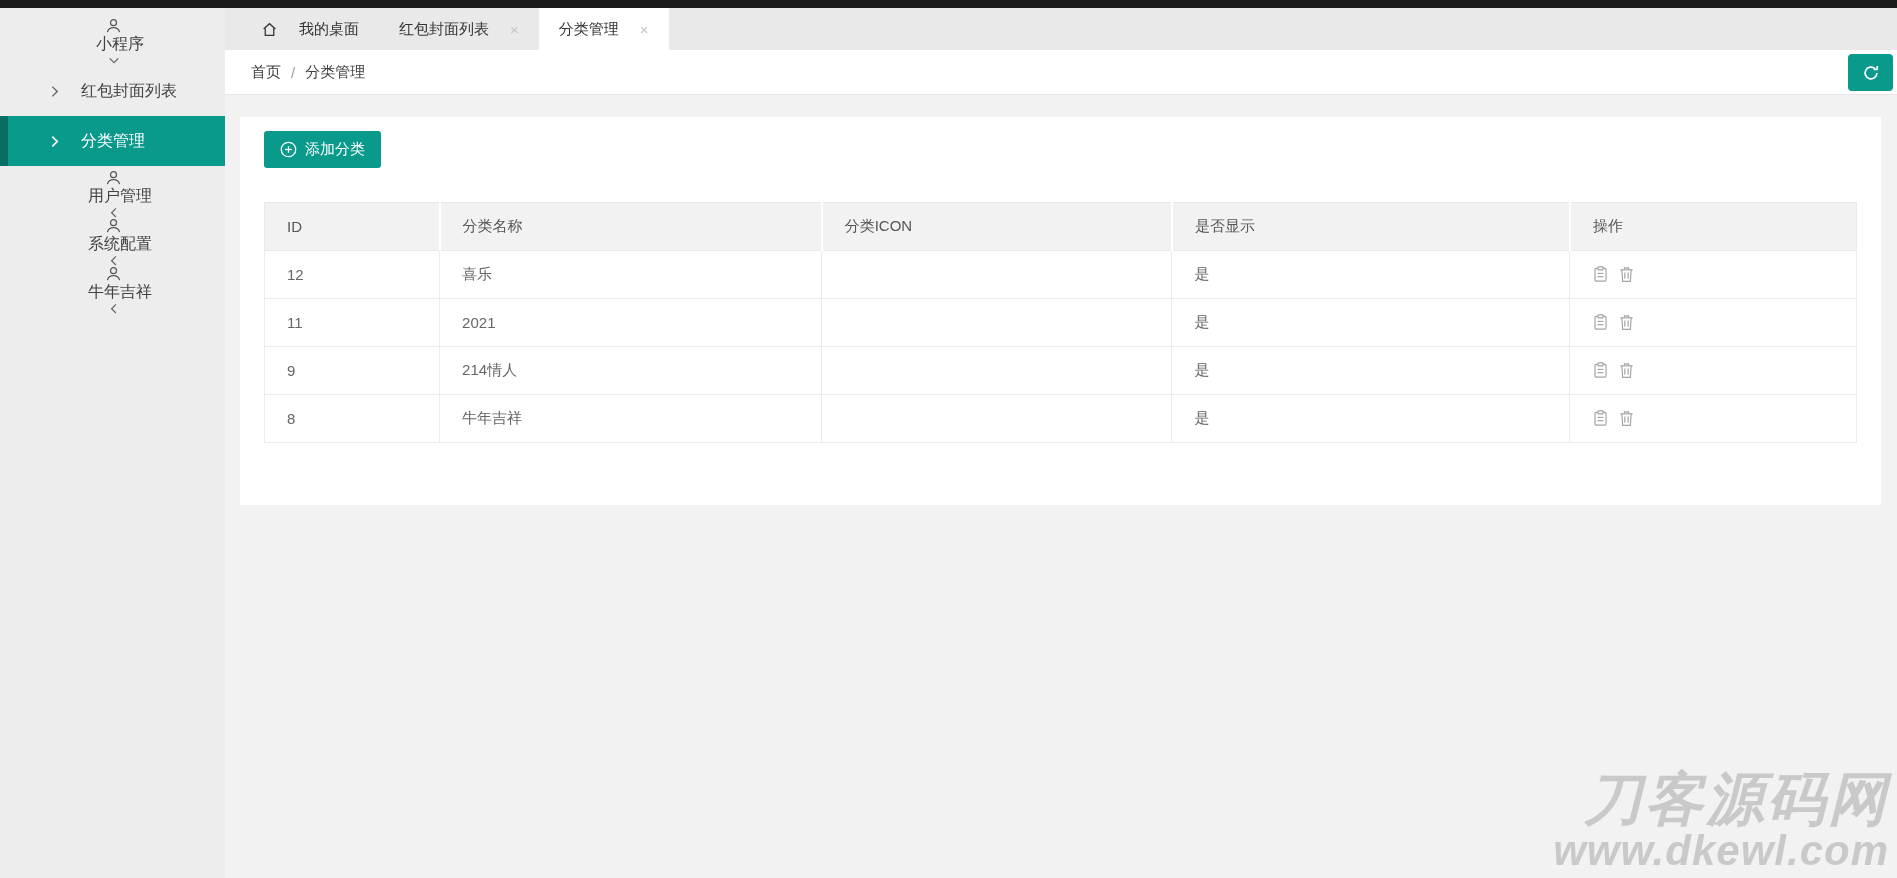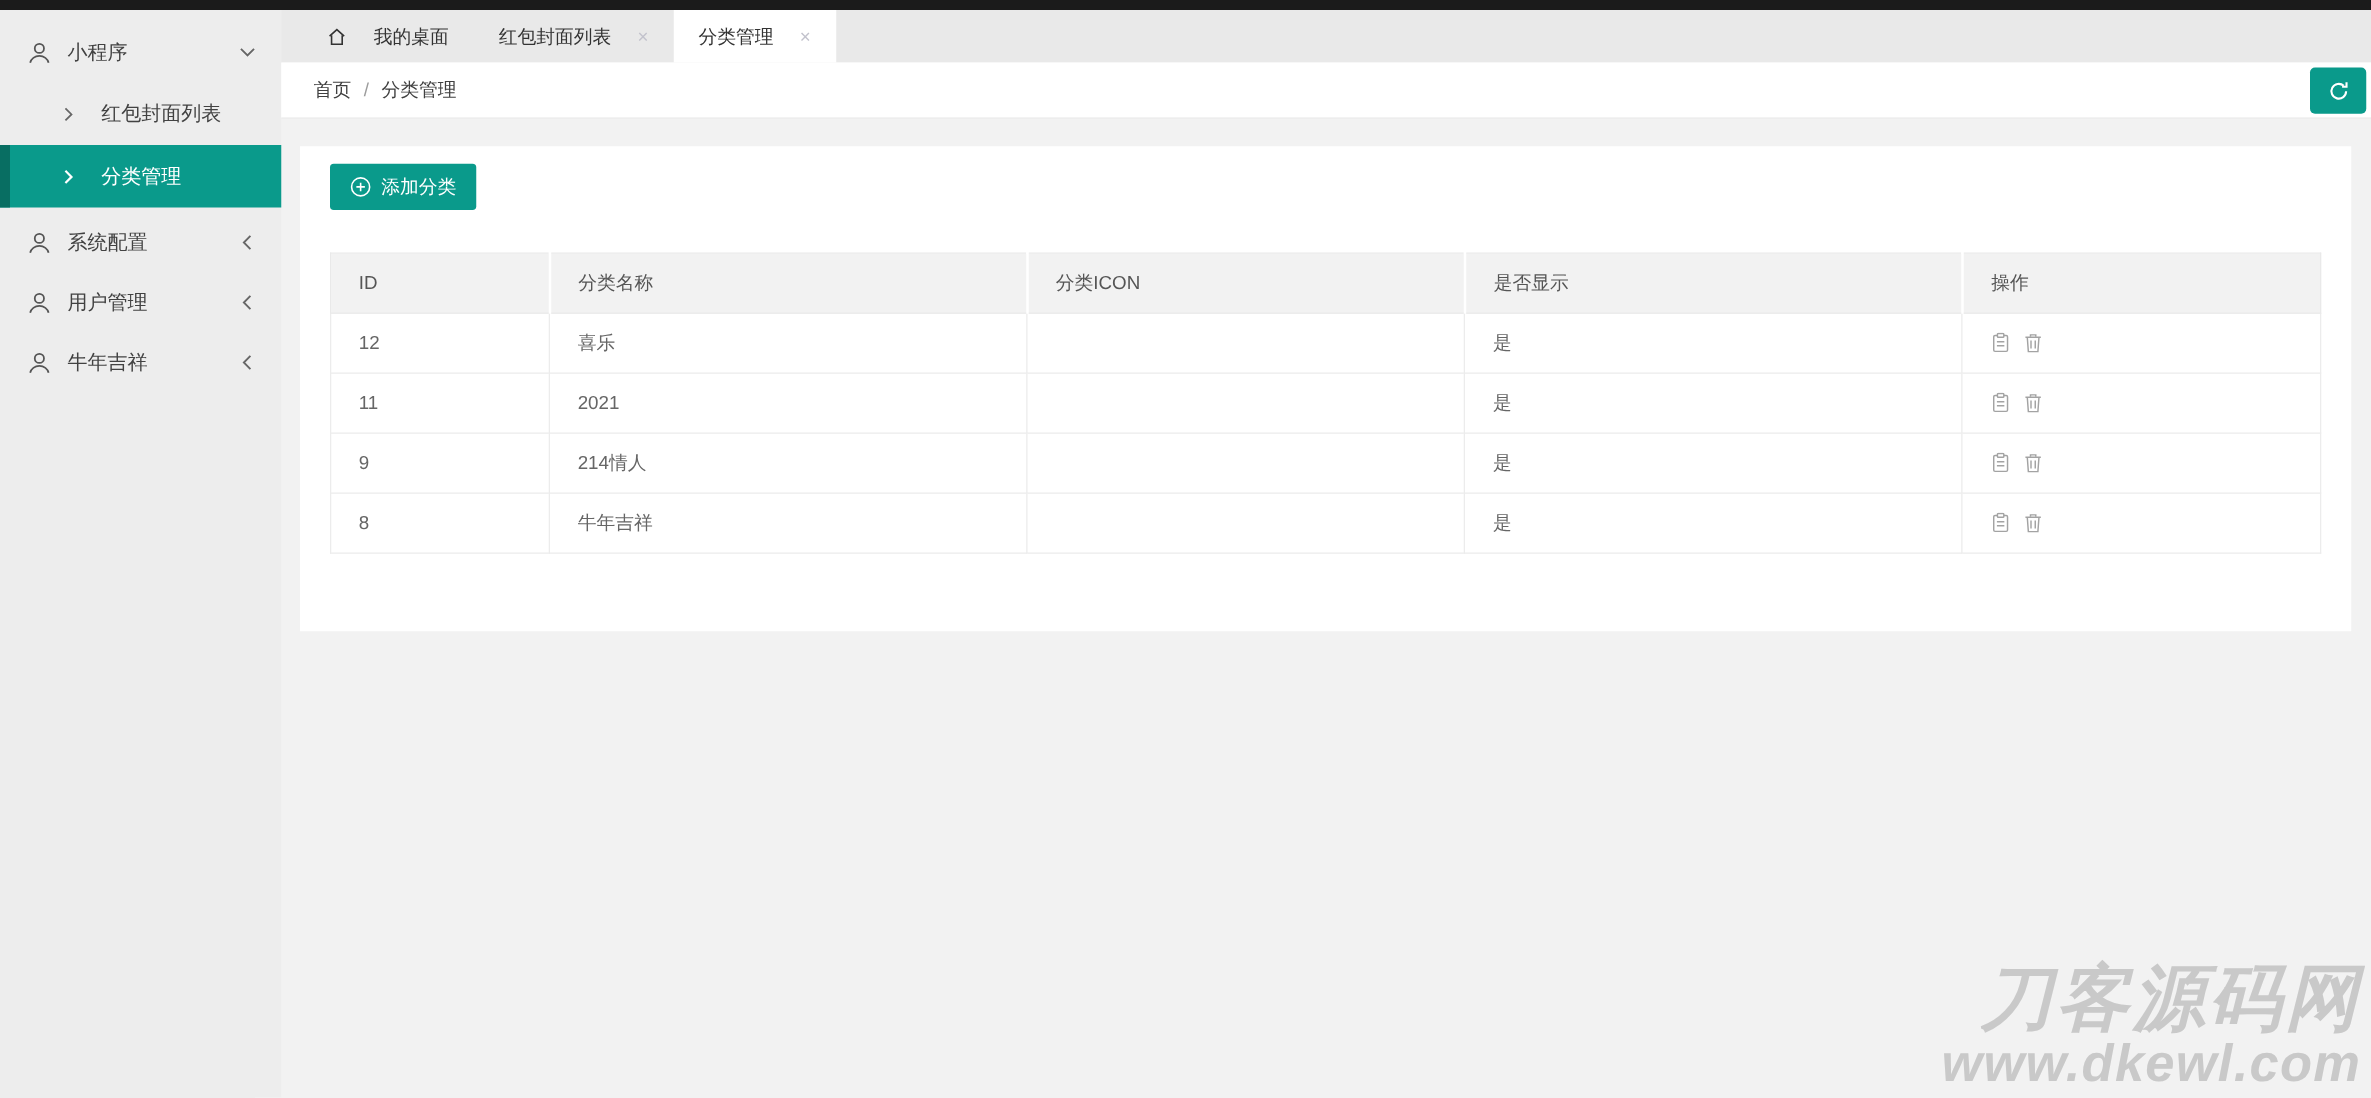--- a/index.html
+++ b/index.html
@@ -15,7 +15,7 @@
 
   
   .sidebar { position:absolute; top:8px; left:0; bottom:0; width:225px; background:#ededed; padding-top:10px; }
-  .side-row { height:48px; display:flex; align-items:center; padding:0 20px 0 22px; font-size:16px; color:#424242; cursor:pointer; }
+  .side-row { height:48px; display:flex; align-items:center; padding:0 20px 0 22px; font-size:16px; color:#424242; cursor:pointer;flex-direction:column; }
   .side-row .label { flex:1; margin-left:13px; }
   .side-sub { height:50px; display:flex; align-items:center; padding-left:48px; font-size:16px; color:#424242; cursor:pointer; }
   .side-sub .label { margin-left:20px; }

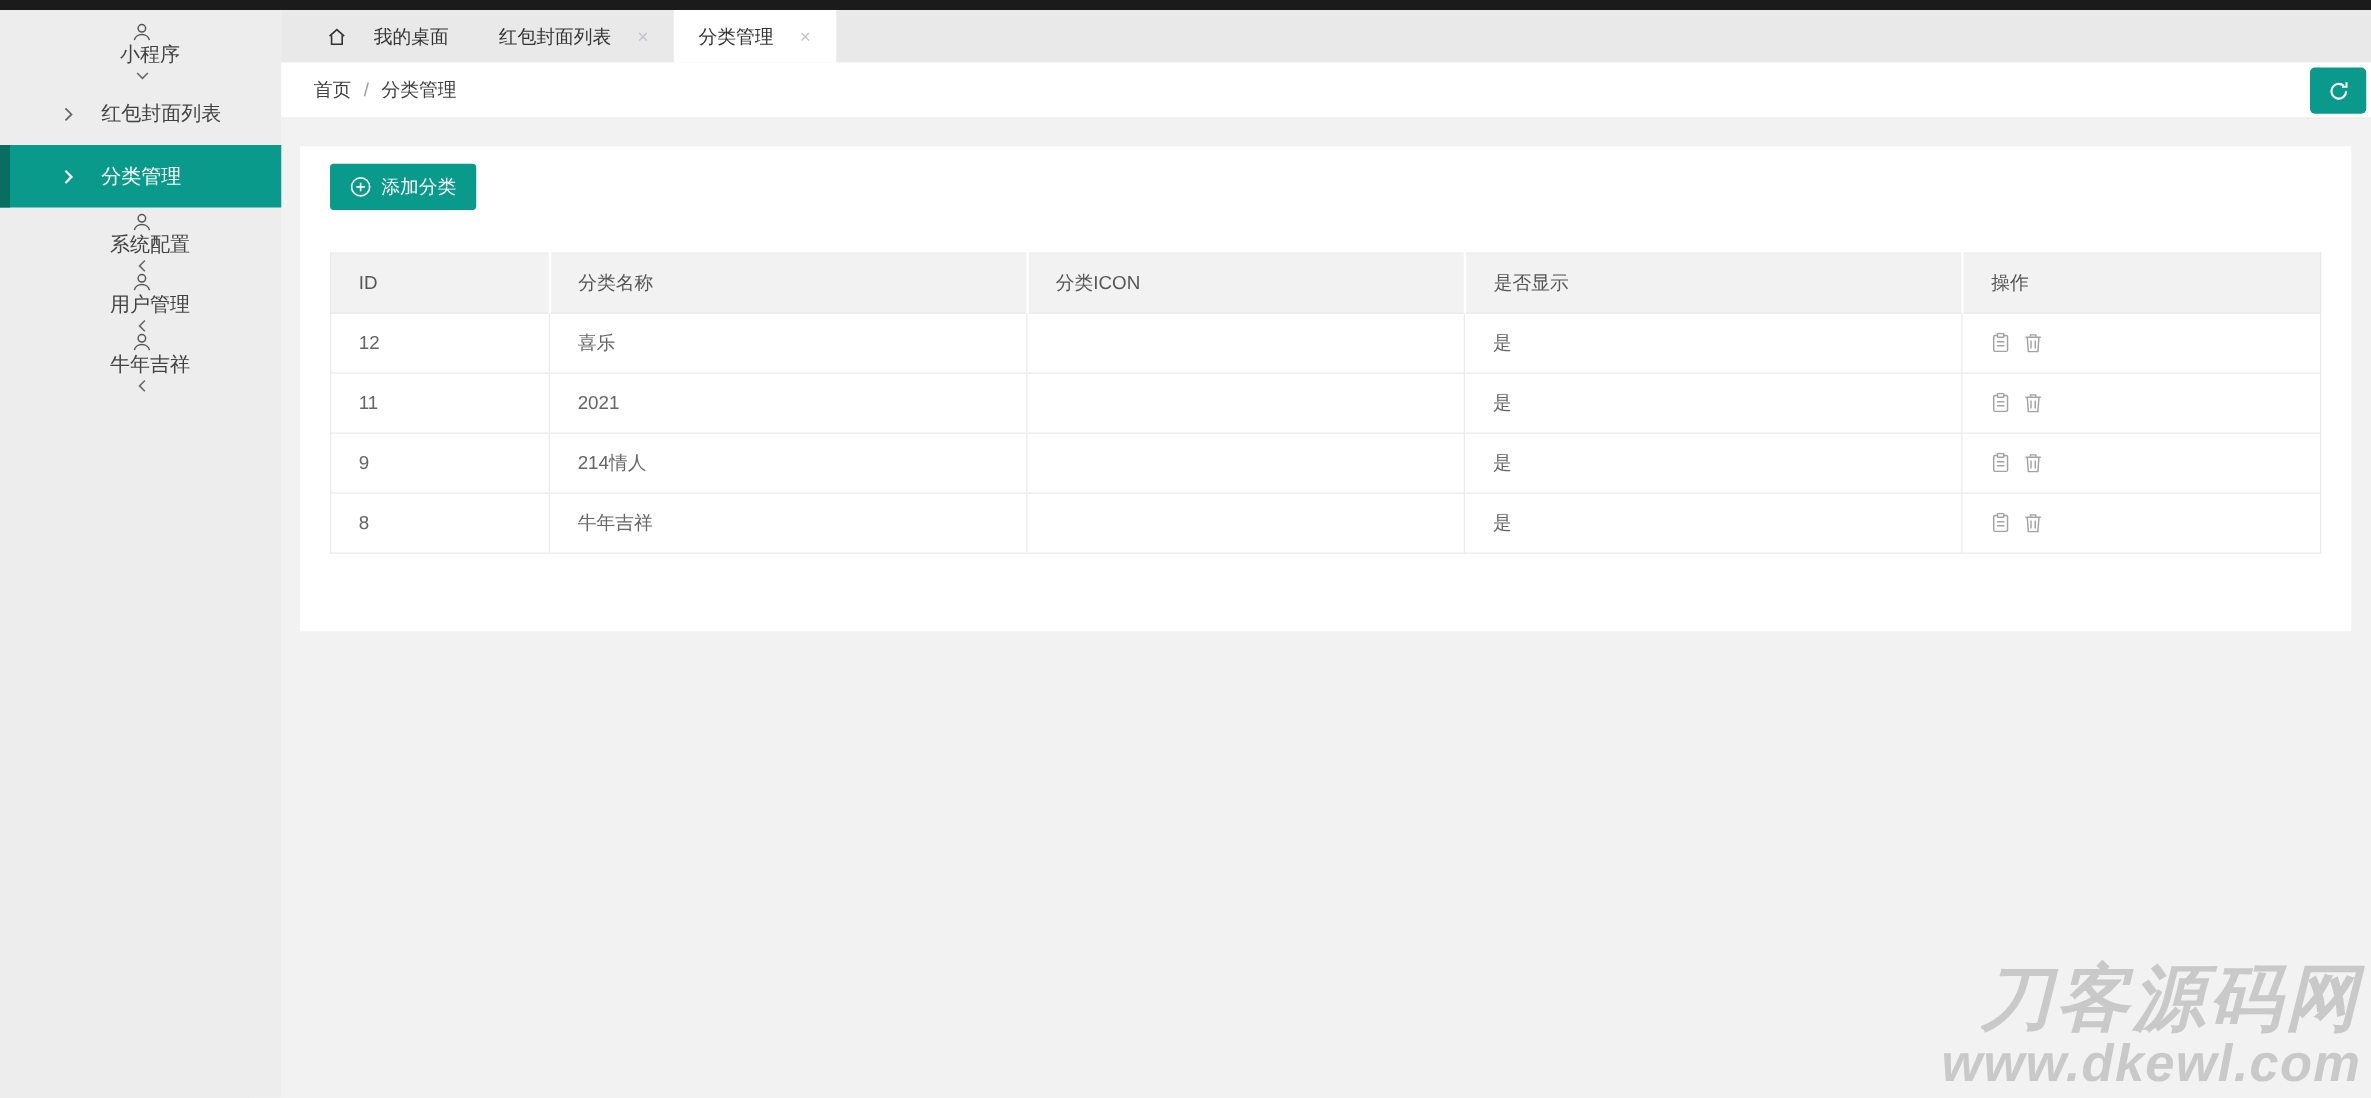--- a/index.html
+++ b/index.html
@@ -101,18 +101,18 @@
       <circle cx="8" cy="4.8" r="3.1"></circle>
         <path d="M1.8 14.5 a6.3 5.6 0 0 1 12.4 0"></path>
     </svg>
+    <span class="label">用户管理</span>
+    <svg class="ico" width="14" height="14" viewBox="0 0 12 12" fill="none" stroke="#666" stroke-width="1.3">
+        <polyline points="8,1.5 3.5,6 8,10.5"></polyline>
+      </svg>
+  </div>
+
+  <div class="side-row">
+    <svg class="ico" width="19" height="19" viewBox="0 0 16 16" fill="none" stroke="#555" stroke-width="1.2">
+      <circle cx="8" cy="4.8" r="3.1"></circle>
+        <path d="M1.8 14.5 a6.3 5.6 0 0 1 12.4 0"></path>
+    </svg>
     <span class="label">系统配置</span>
-    <svg class="ico" width="14" height="14" viewBox="0 0 12 12" fill="none" stroke="#666" stroke-width="1.3">
-        <polyline points="8,1.5 3.5,6 8,10.5"></polyline>
-      </svg>
-  </div>
-
-  <div class="side-row">
-    <svg class="ico" width="19" height="19" viewBox="0 0 16 16" fill="none" stroke="#555" stroke-width="1.2">
-      <circle cx="8" cy="4.8" r="3.1"></circle>
-        <path d="M1.8 14.5 a6.3 5.6 0 0 1 12.4 0"></path>
-    </svg>
-    <span class="label">用户管理</span>
     <svg class="ico" width="14" height="14" viewBox="0 0 12 12" fill="none" stroke="#666" stroke-width="1.3">
         <polyline points="8,1.5 3.5,6 8,10.5"></polyline>
       </svg>

